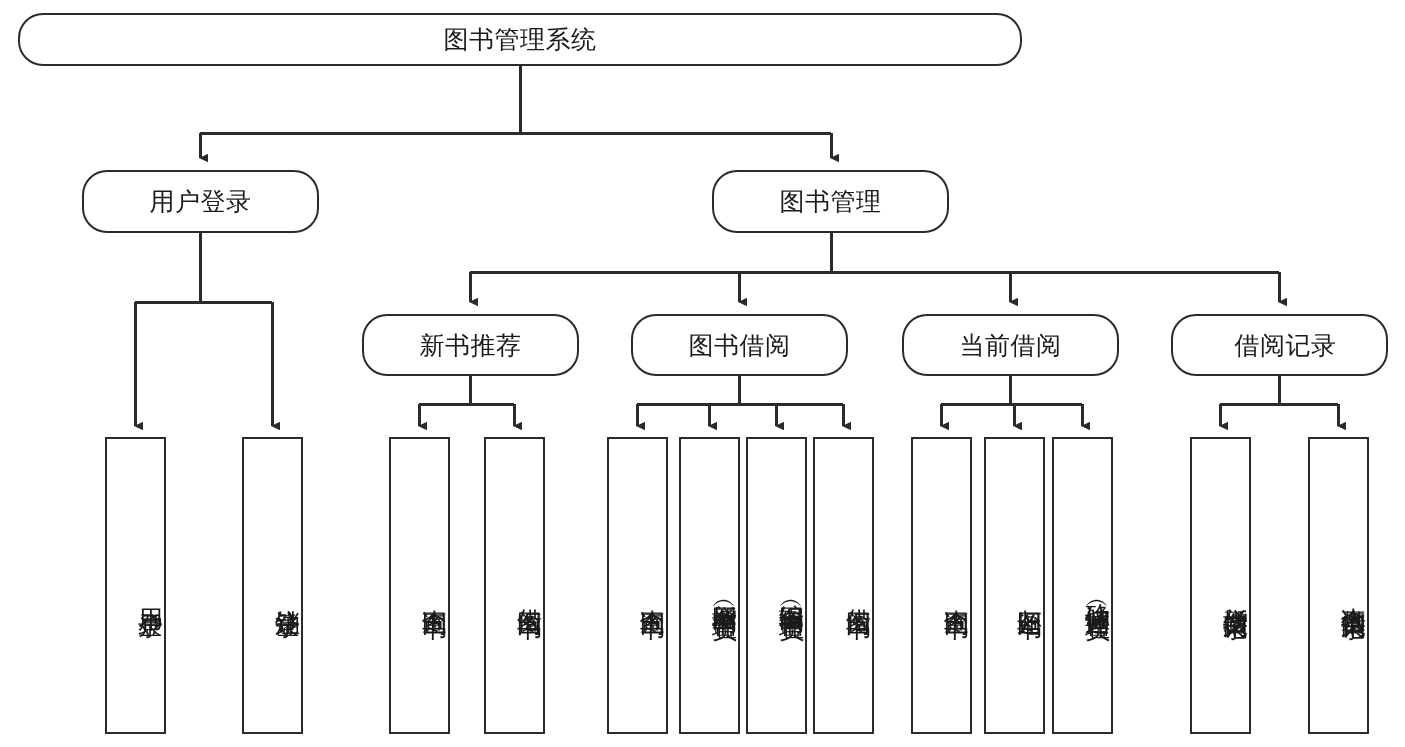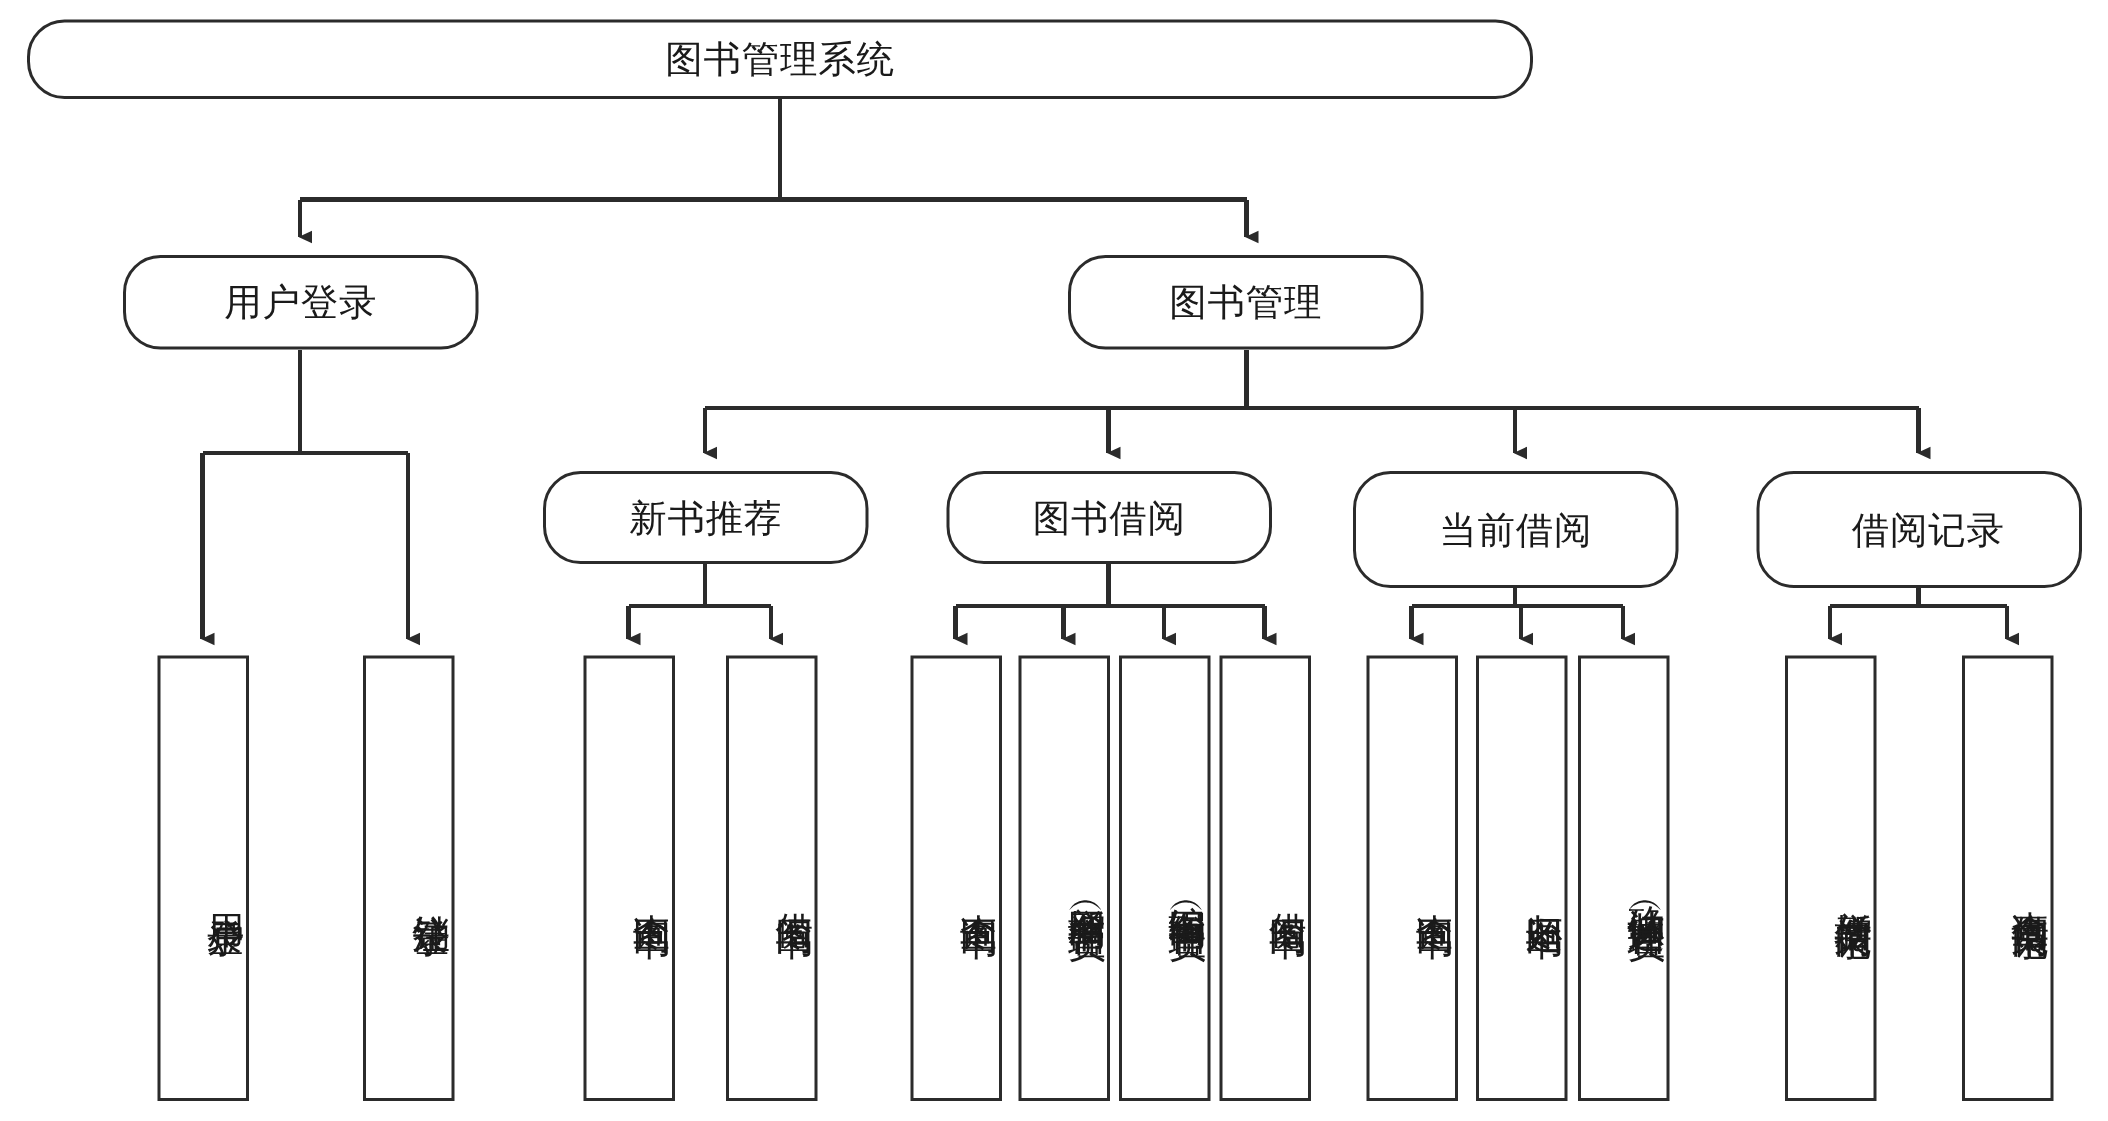--- a/index.html
+++ b/index.html
@@ -141,7 +141,7 @@
   <div class="node node-h" style="left:631px; top:314px; width:217px; height:62px;">
     <span>图书借阅</span>
   </div>
-  <div class="node node-h" style="left:902px; top:314px; width:217px; height:78px;">
+  <div class="node node-h" style="left:902px; top:314px; width:217px; height:62px;">
     <span>当前借阅</span>
   </div>
   <div class="node node-h" style="left:1171px; top:314px; width:217px; height:78px;padding-left:12px;">

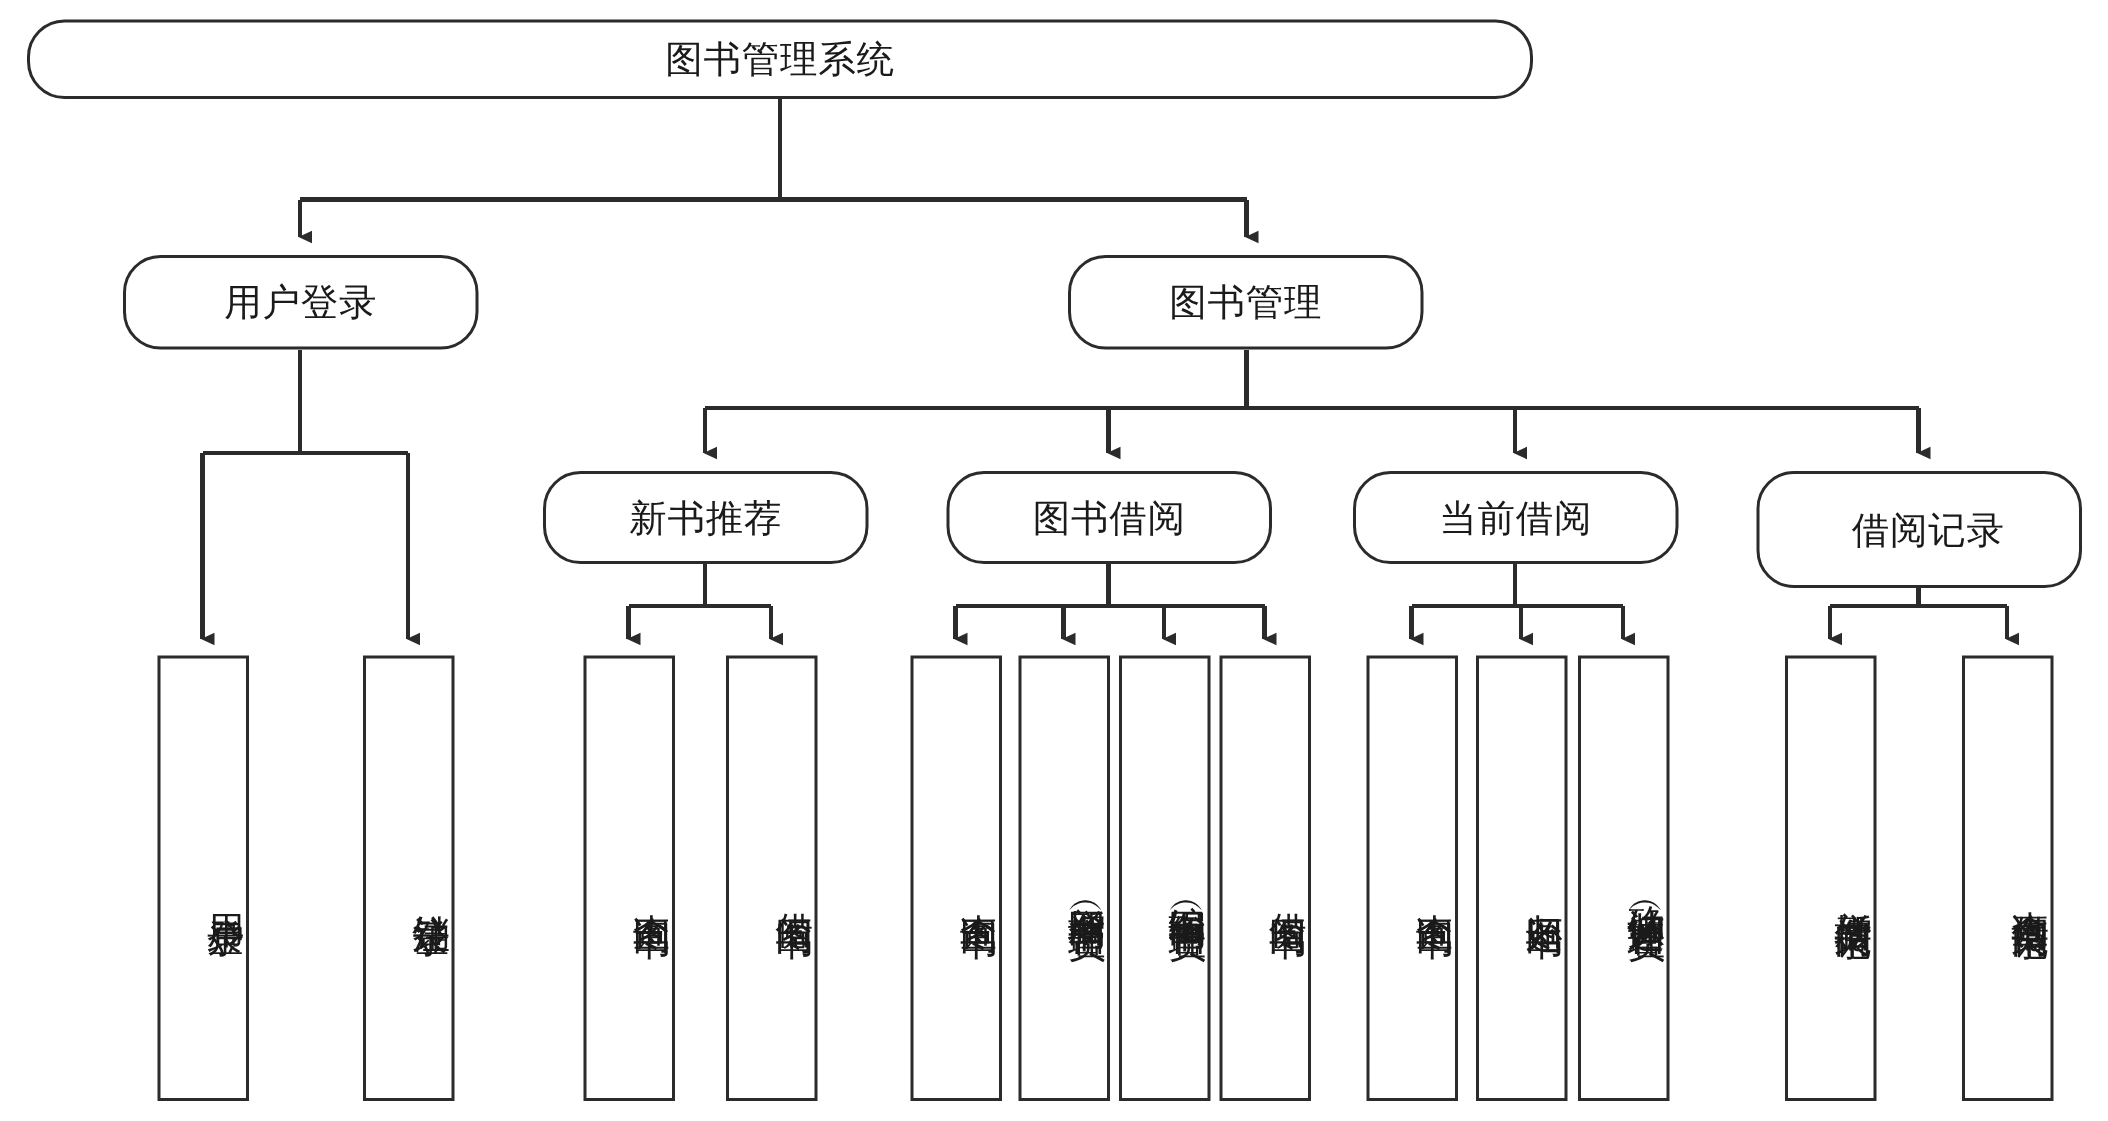--- a/index.html
+++ b/index.html
@@ -144,7 +144,7 @@
   <div class="node node-h" style="left:902px; top:314px; width:217px; height:62px;">
     <span>当前借阅</span>
   </div>
-  <div class="node node-h" style="left:1171px; top:314px; width:217px; height:78px;padding-left:12px;">
+  <div class="node node-h" style="left:1171px; top:314px; width:217px; height:62px;padding-left:12px;">
     <span>借阅记录</span>
   </div>
 

